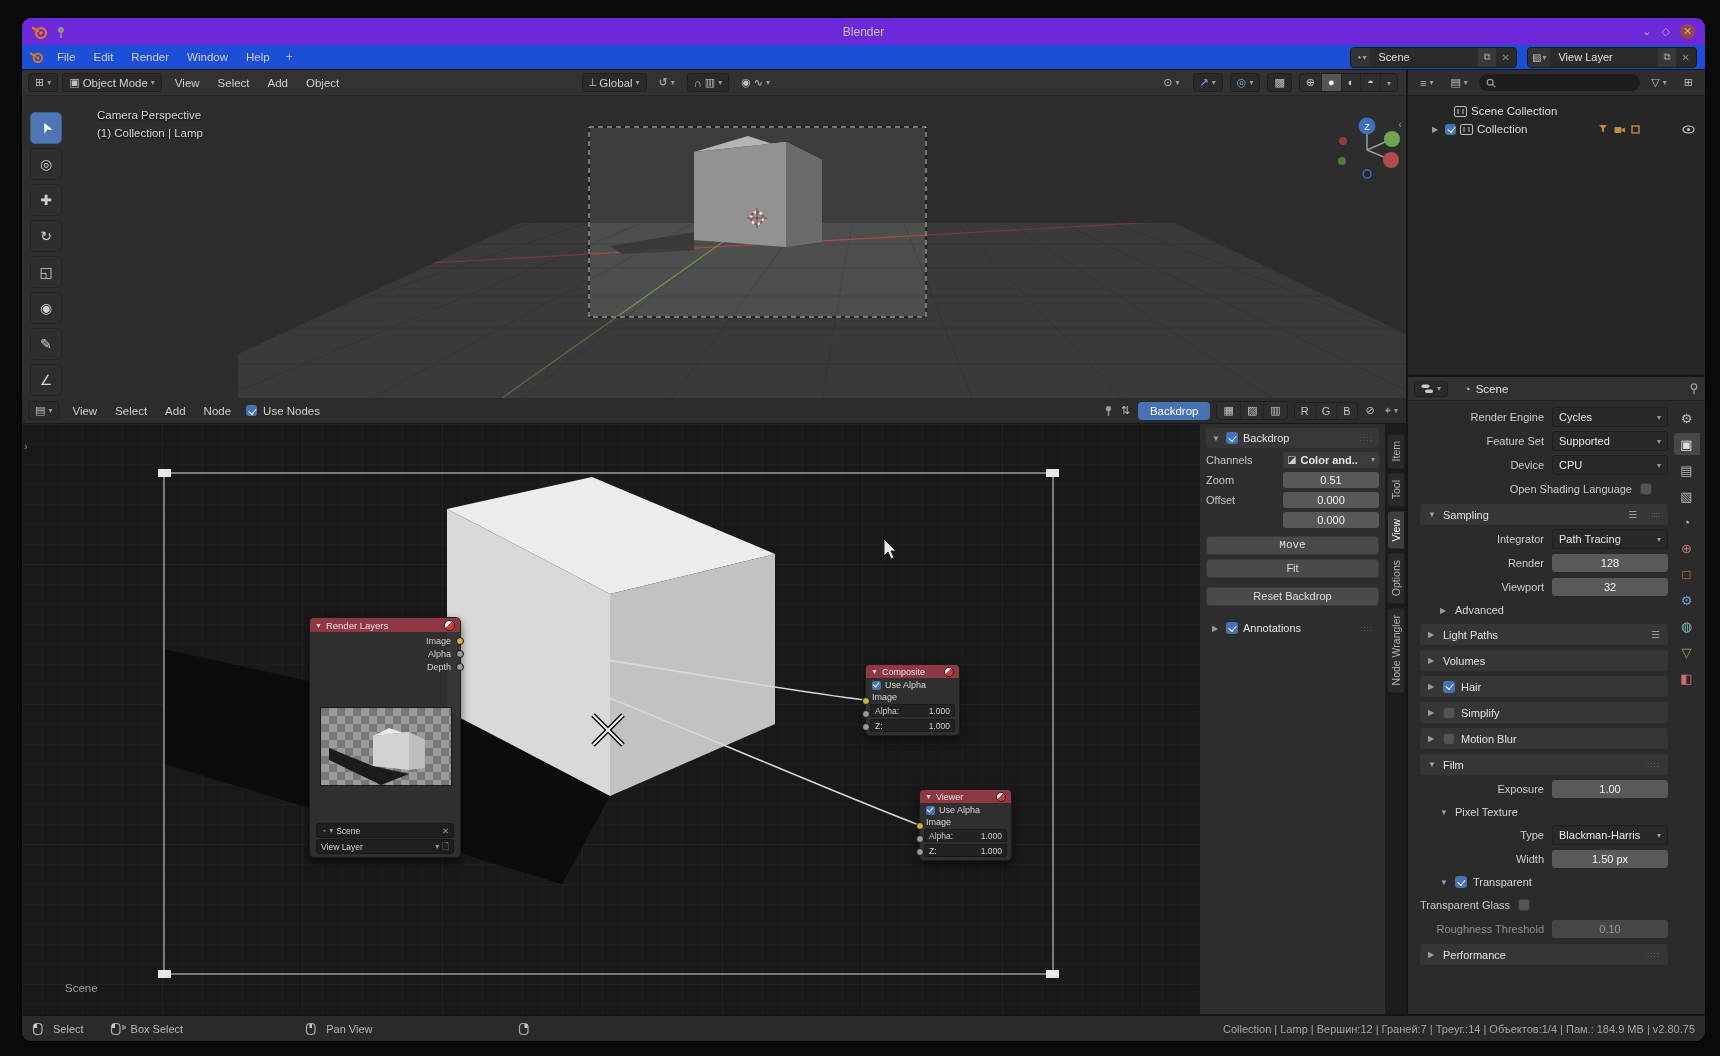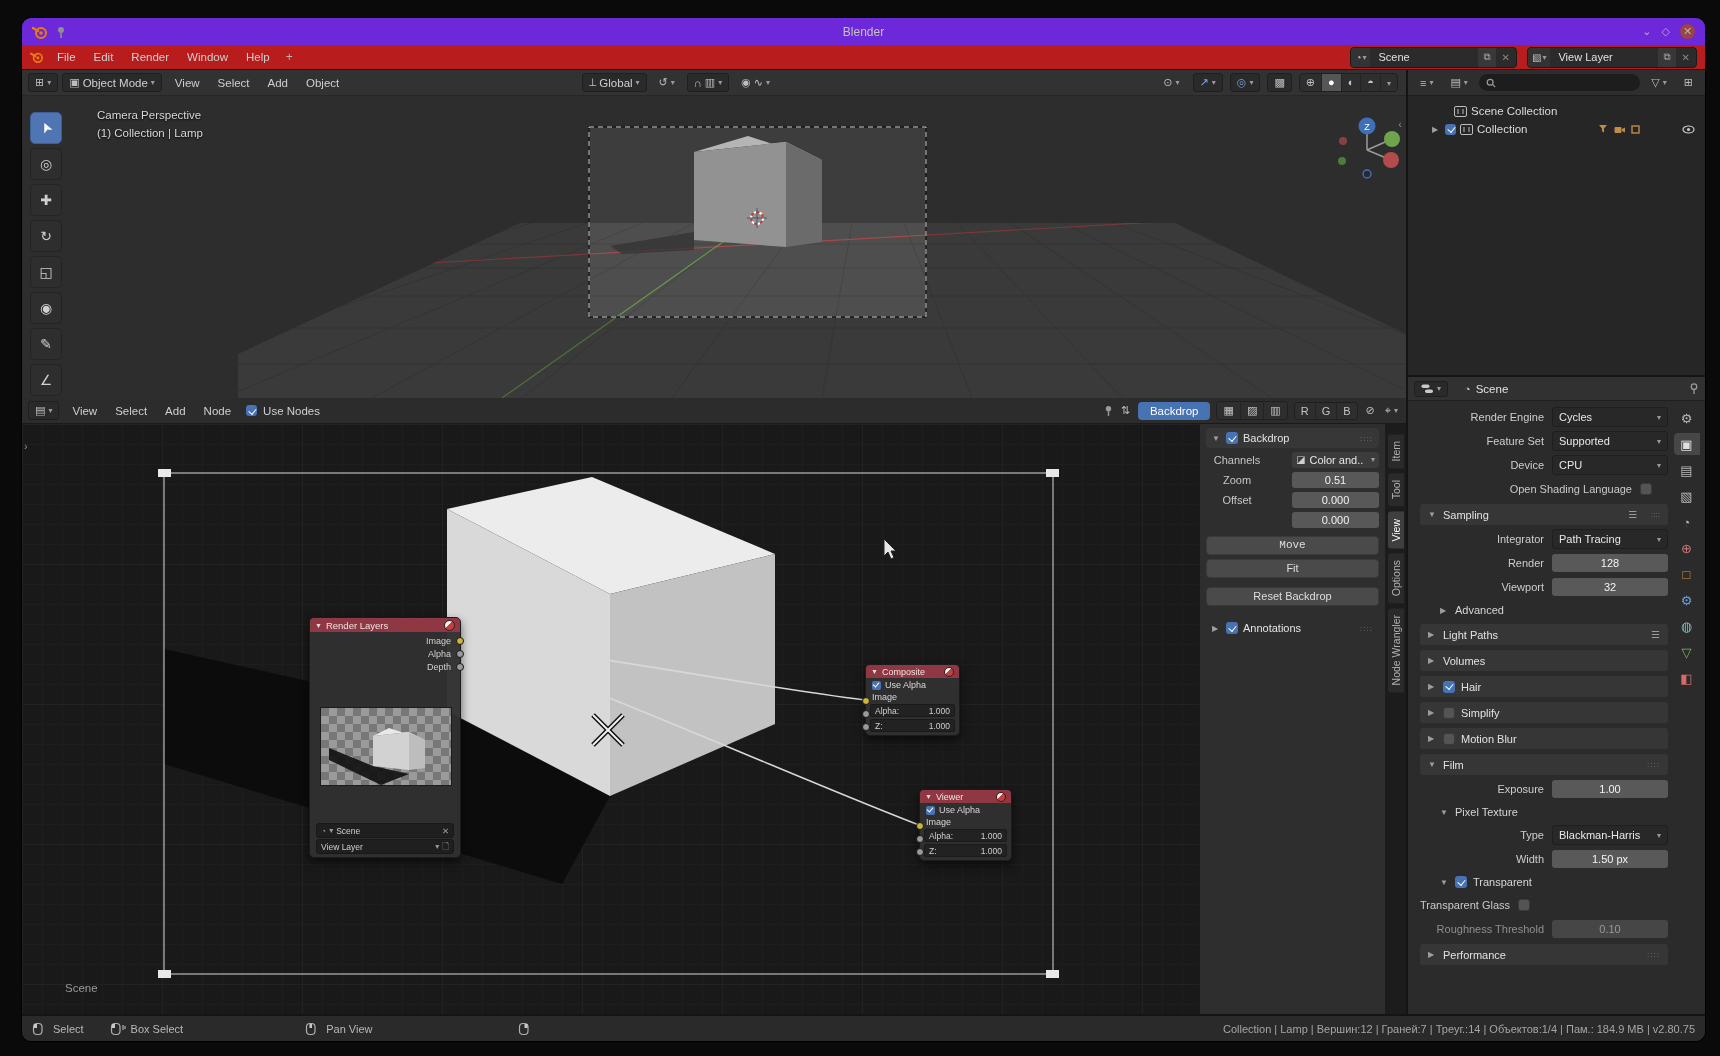--- a/index.html
+++ b/index.html
@@ -18,7 +18,7 @@
   .tb-close{width:15px;height:15px;border-radius:50%;background:#9b4444;color:#f2dede;
             display:flex;align-items:center;justify-content:center;font-size:9px;}
   
-  .menubar{position:absolute;left:0;top:27px;width:100%;height:25px;background:#b91c1c;
+  .menubar{position:absolute;left:0;top:27px;width:100%;height:25px;background:#1d4ed8;
            display:flex;align-items:center;padding:0 6px;box-sizing:border-box;border-bottom:1px solid #141414;}
   .menu-item{font-size:11.5px;color:#cfcfcf;padding:3px 9px;border-radius:3px;}
   .ws-tabs{display:flex;gap:2px;margin-left:14px;align-items:flex-end;}

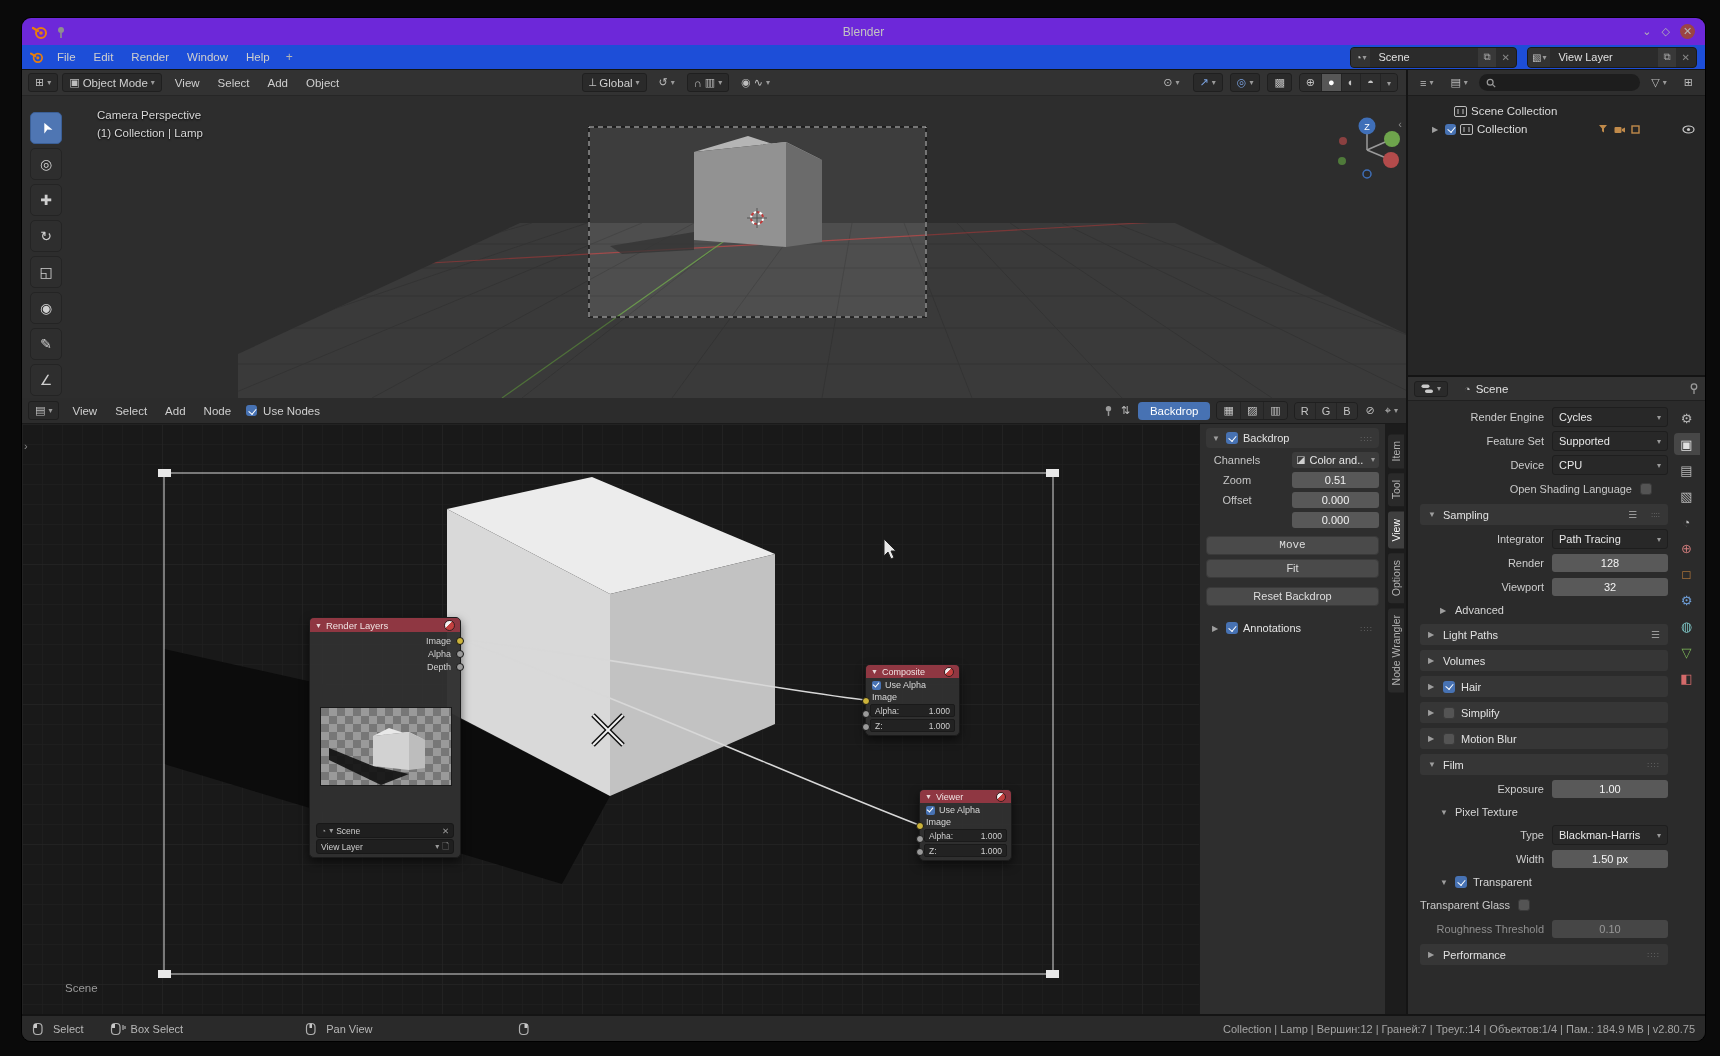--- a/index.html
+++ b/index.html
@@ -95,7 +95,7 @@
   .cb.off{background:#545454;border:1px solid #3a3a3a;box-sizing:border-box;}
   .cb.off:after{display:none;}
   .side-row{display:flex;align-items:center;height:17px;margin-top:3px;font-size:11px;}
-  .side-label{width:62px;text-align:center;padding-right:24px;color:#c6c6c6;flex:none;}
+  .side-label{width:62px;text-align:left;padding-right:15px;color:#c6c6c6;flex:none;}
   .side-field{flex:1;background:#585858;border-radius:3px;height:16px;line-height:16px;text-align:center;color:#f2f2f2;}
   .side-dd{flex:1;background:#3c3c3c;border-radius:3px;height:16px;display:flex;align-items:center;gap:4px;padding:0 4px;color:#e6e6e6;}
   .side-btn{background:#4a4a4a;border:1px solid #3a3a3a;border-radius:4px;height:17px;line-height:17px;

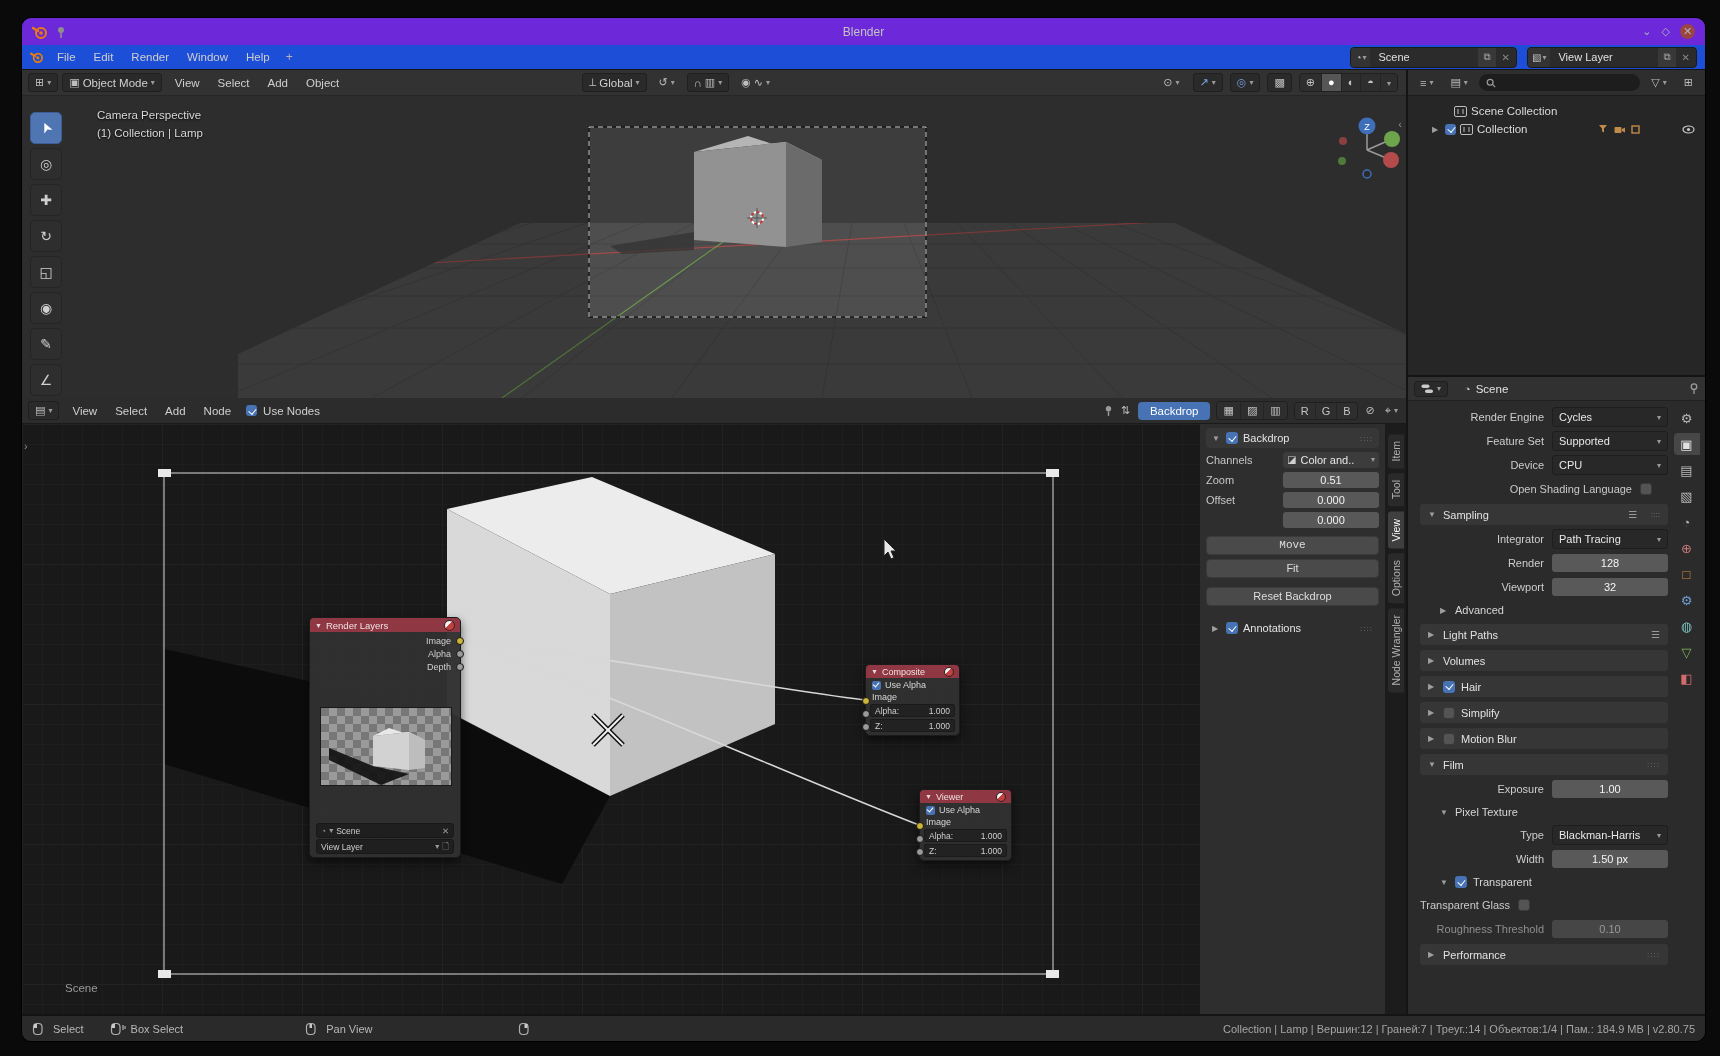--- a/index.html
+++ b/index.html
@@ -536,7 +536,7 @@
           <span class="side-label">Channels</span>
           <span class="side-dd">
             <span style="font-size:10px;color:#cfcfcf;">◪</span>
-            <span style="flex:1;white-space:nowrap;overflow:hidden;">Color and..</span>
+            <span style="flex:1;white-space:nowrap;overflow:hidden;font-weight:bold;">Color and..</span>
             <span class="chev">▾</span>
           </span>
         </div>

